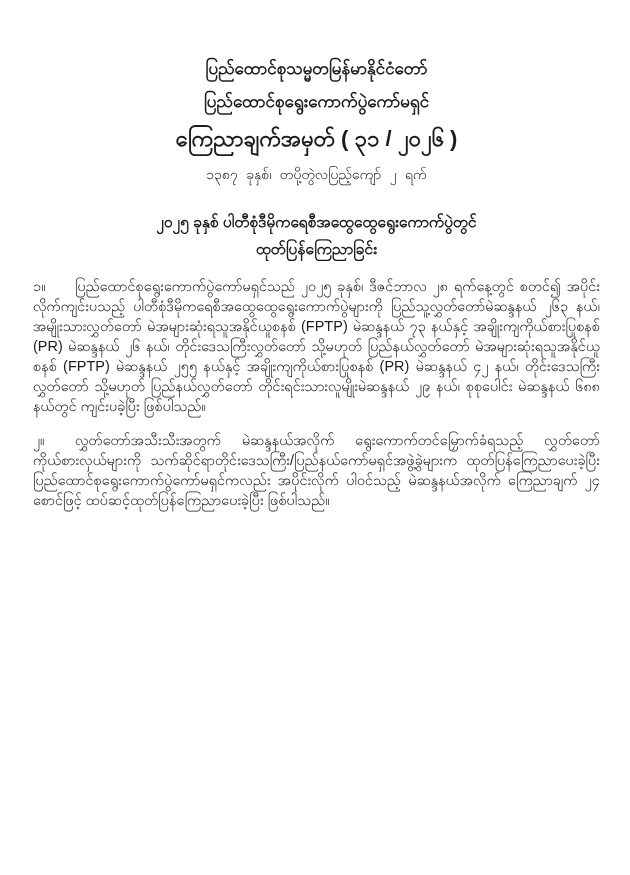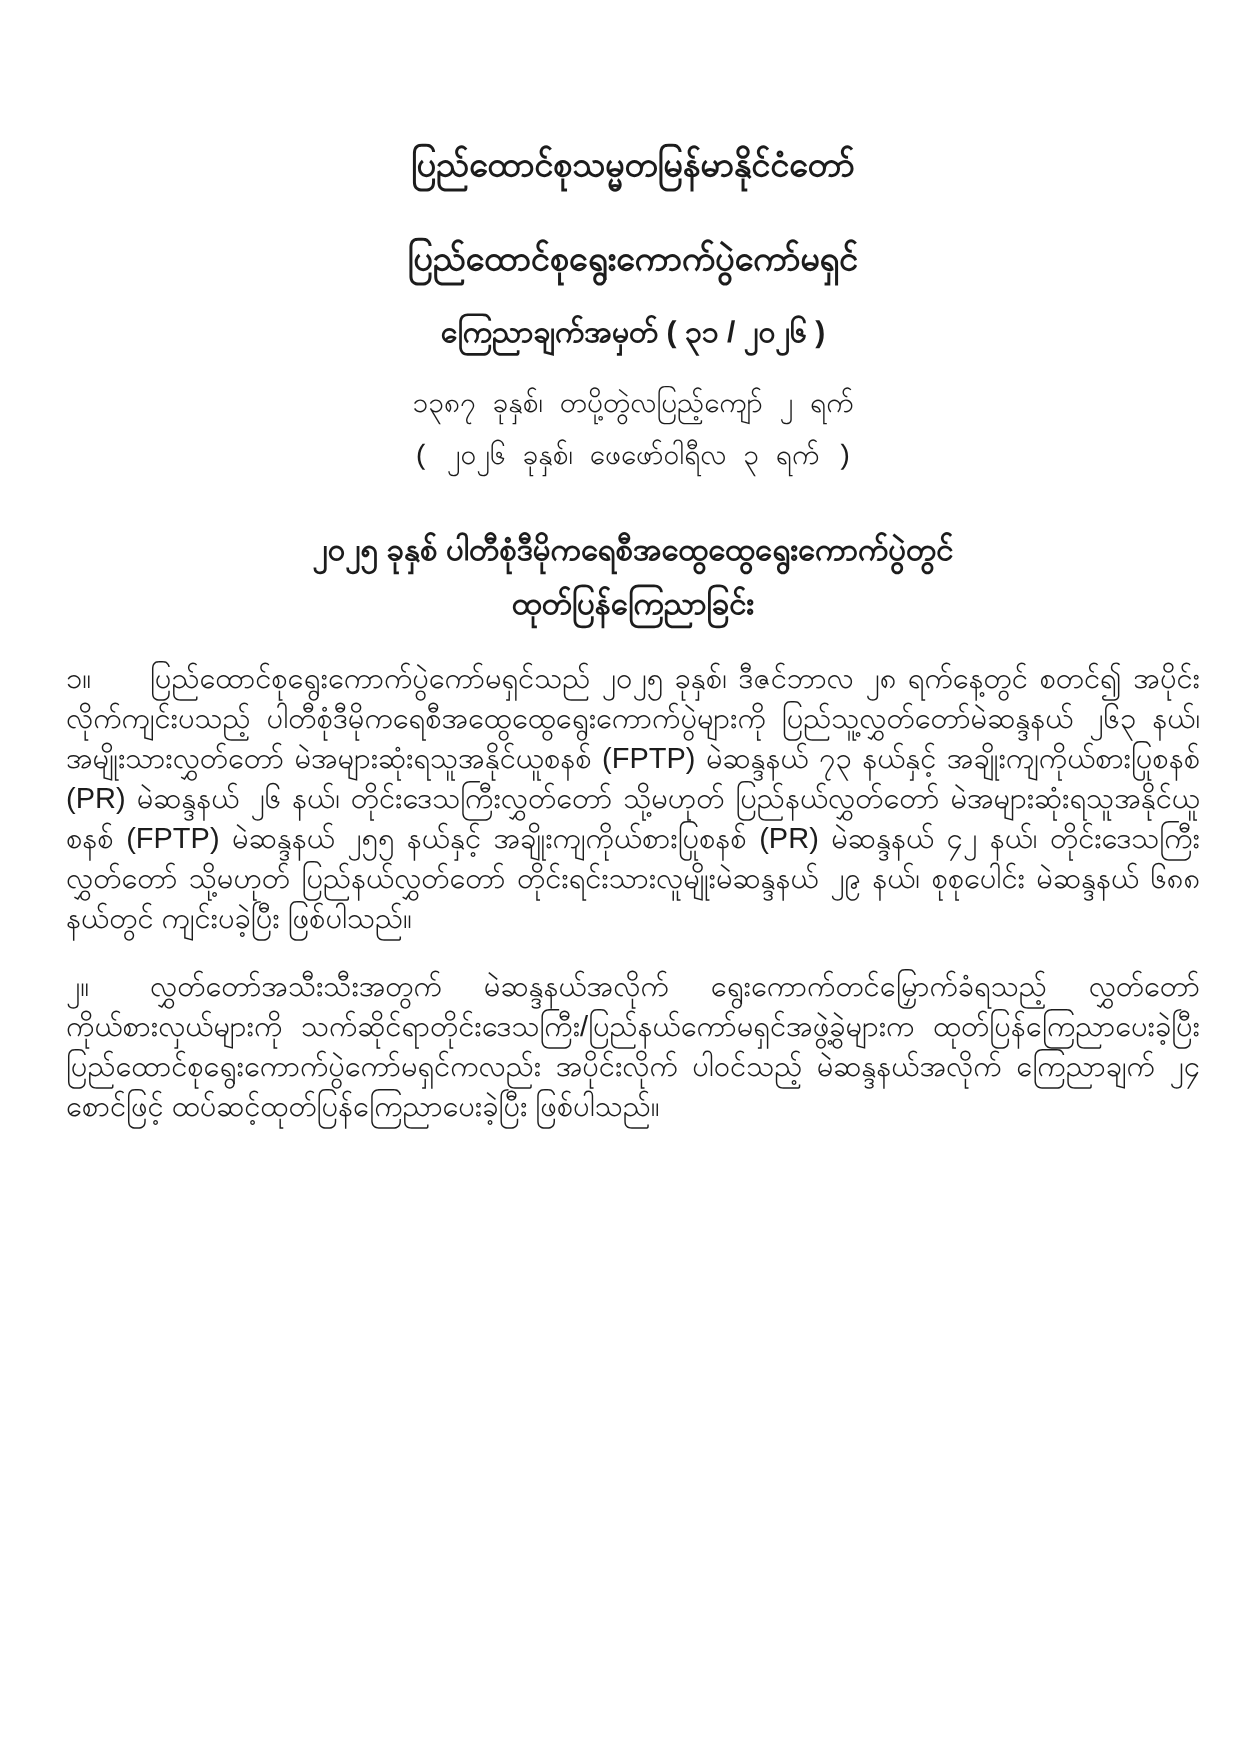--- a/index.html
+++ b/index.html
@@ -25,7 +25,6 @@
     font-size: 17px;
     font-weight: 700;
     line-height: 33px;
-    margin-top: 14px;
   }
   .announce-no {
     font-size: 15px;

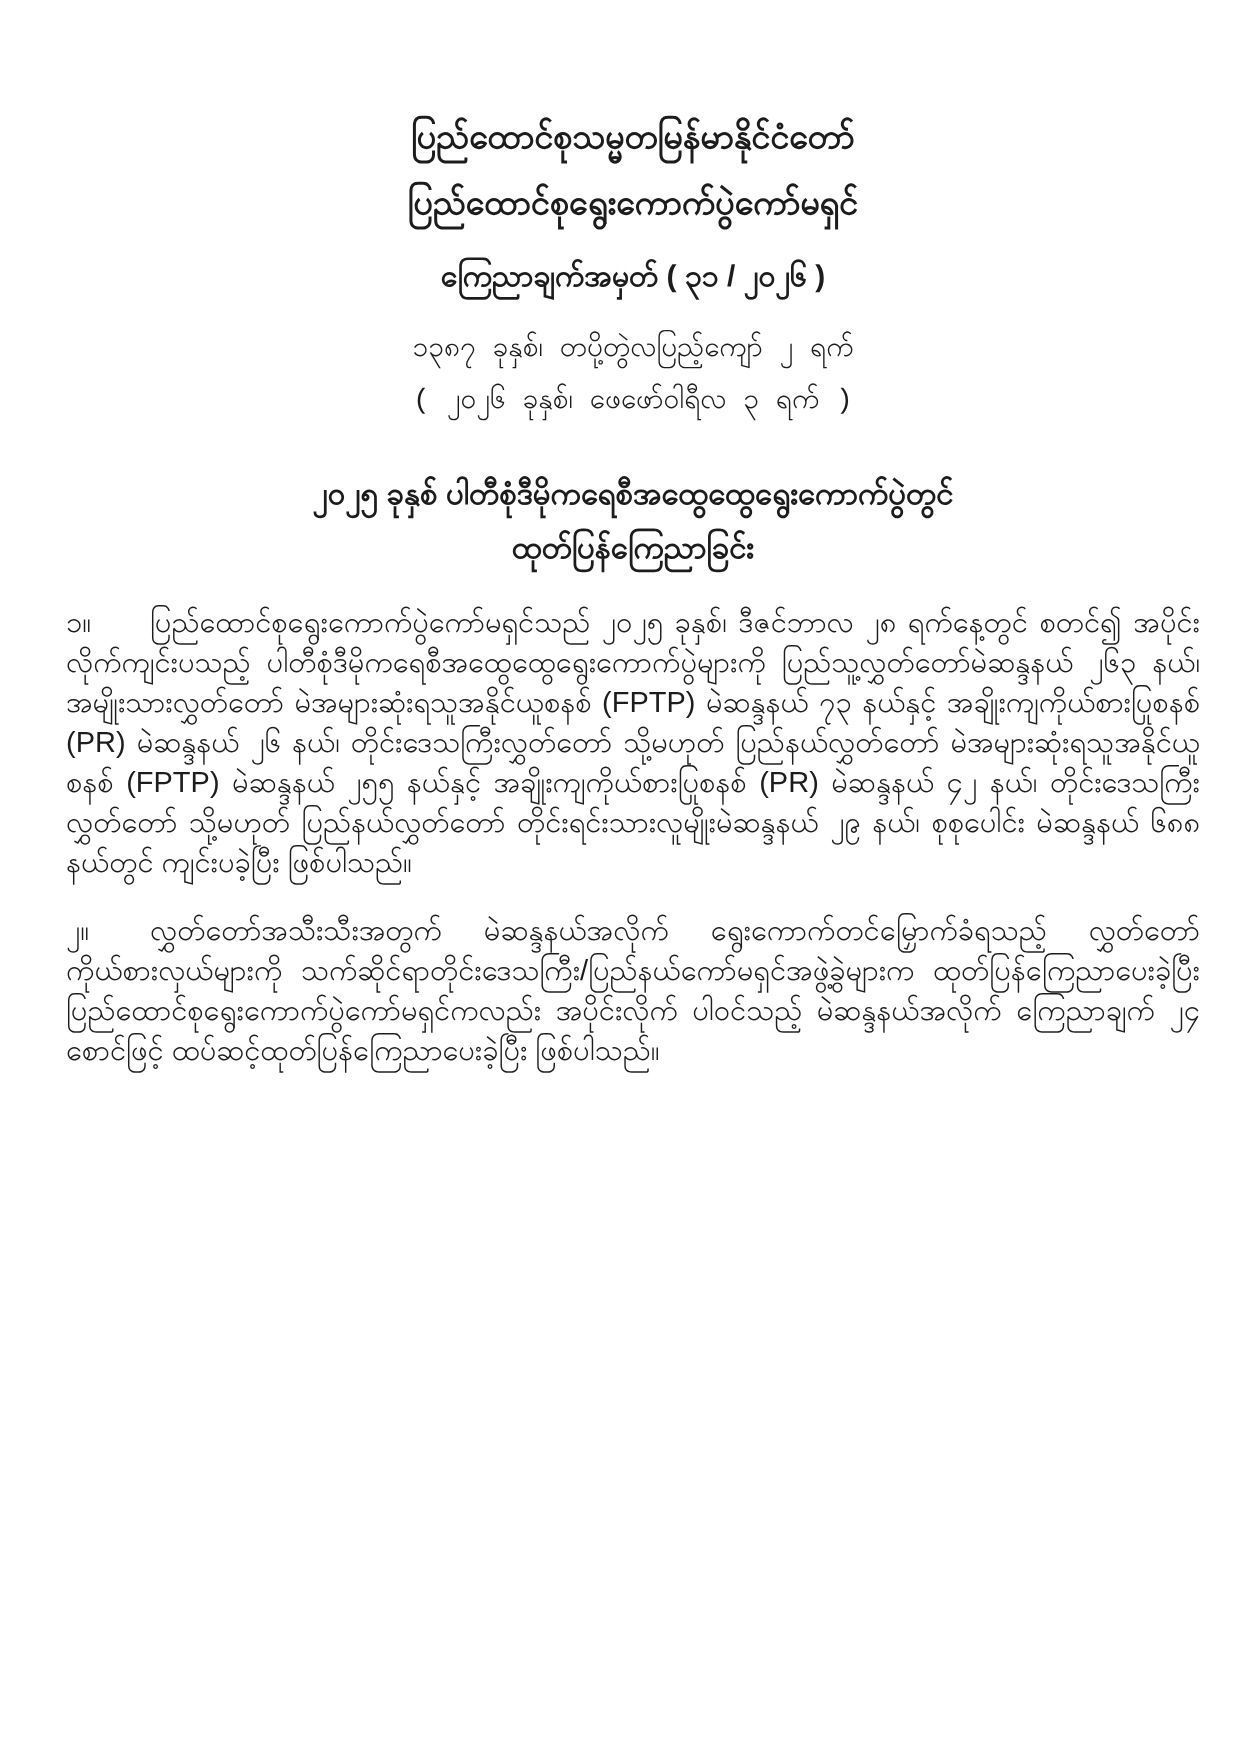--- a/index.html
+++ b/index.html
@@ -27,7 +27,7 @@
     line-height: 33px;
   }
   .announce-no {
-    font-size: 15px;
+    font-size: 22px;
     font-weight: 700;
     line-height: 30px;
     margin-top: 6px;

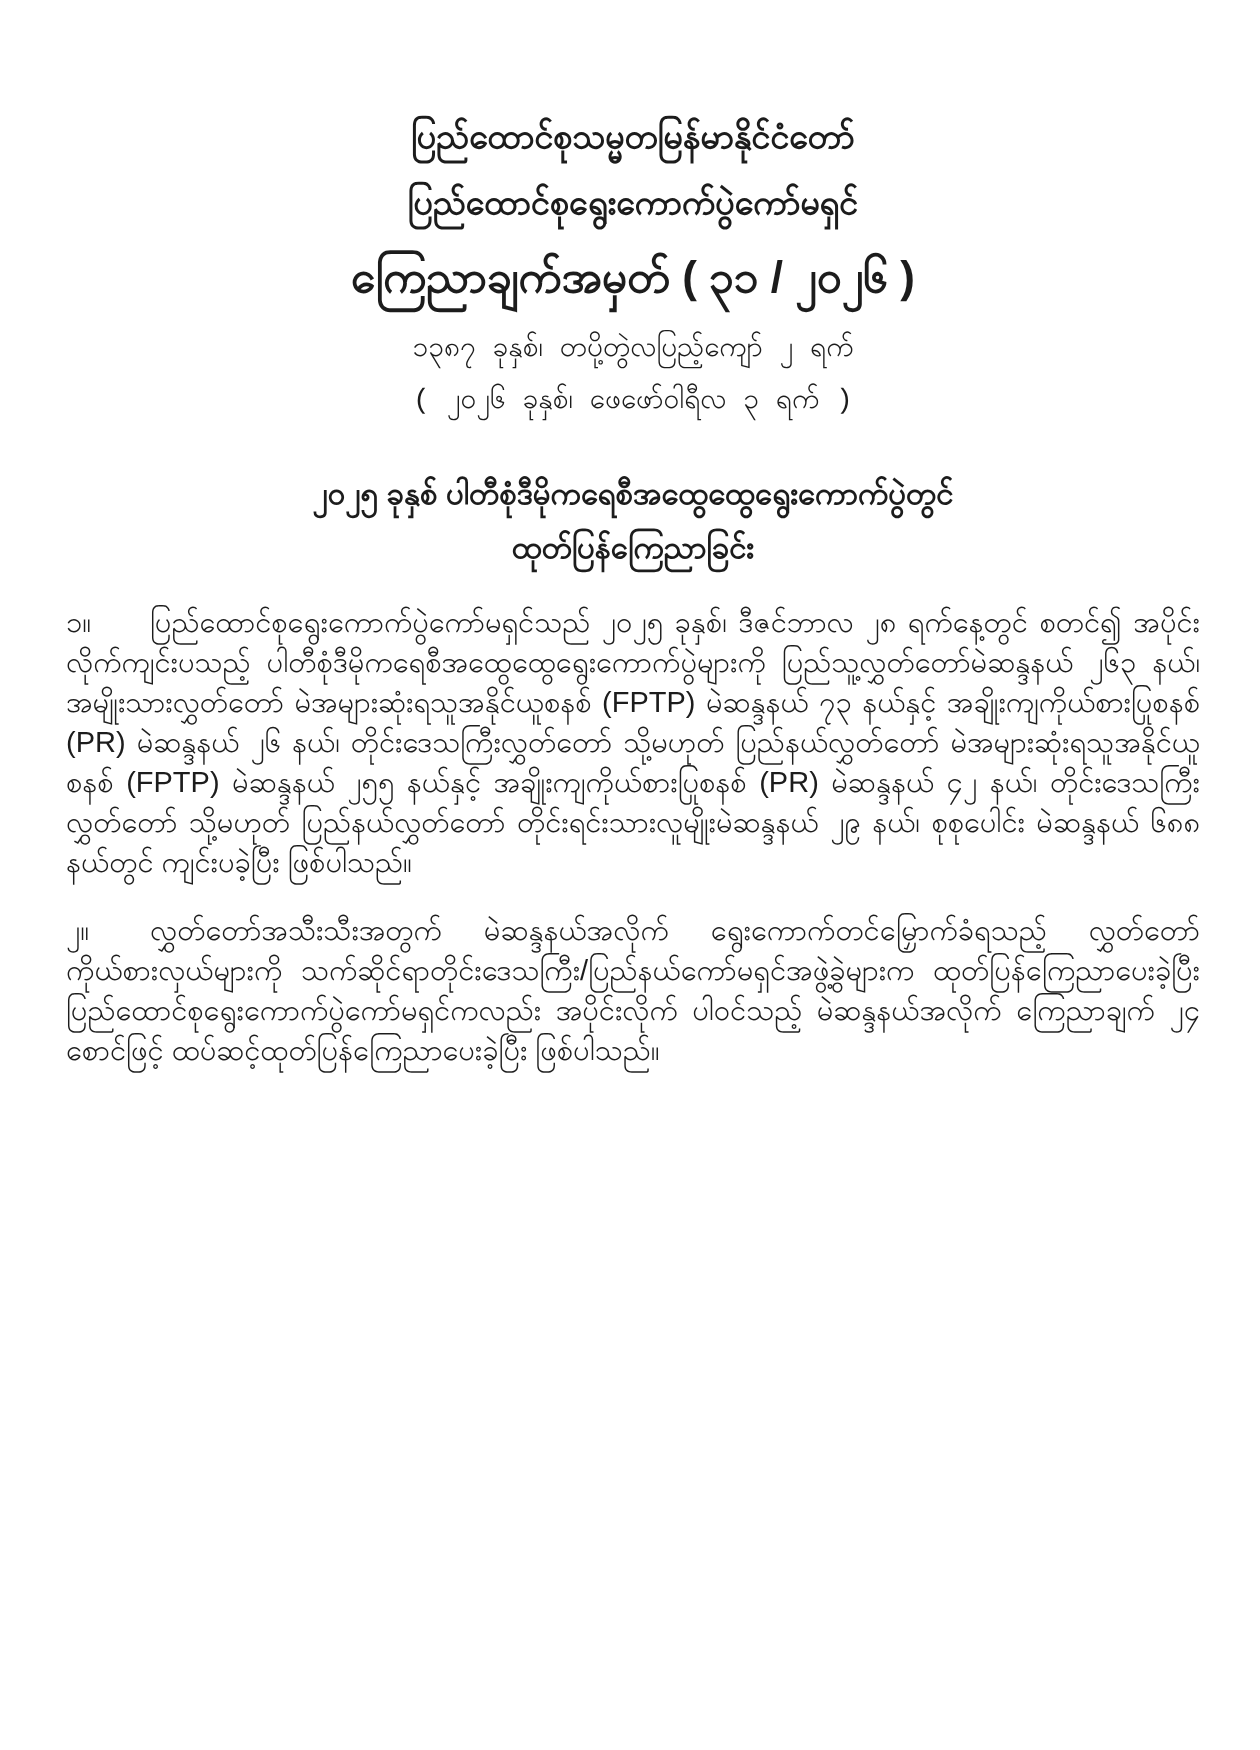--- a/index.html
+++ b/index.html
@@ -79,7 +79,6 @@
     <div class="announce-no">ကြေညာချက်အမှတ် ( ၃၁ / ၂၀၂၆ )</div>
     <div class="date-block">
       <div class="date-line">၁၃၈၇ ခုနှစ်၊ တပို့တွဲလပြည့်ကျော် ၂ ရက်</div>
-      <div class="date-line">( ၂၀၂၆ ခုနှစ်၊ ဖေဖော်ဝါရီလ ၃ ရက် )</div>
     </div>
   </div>
 

